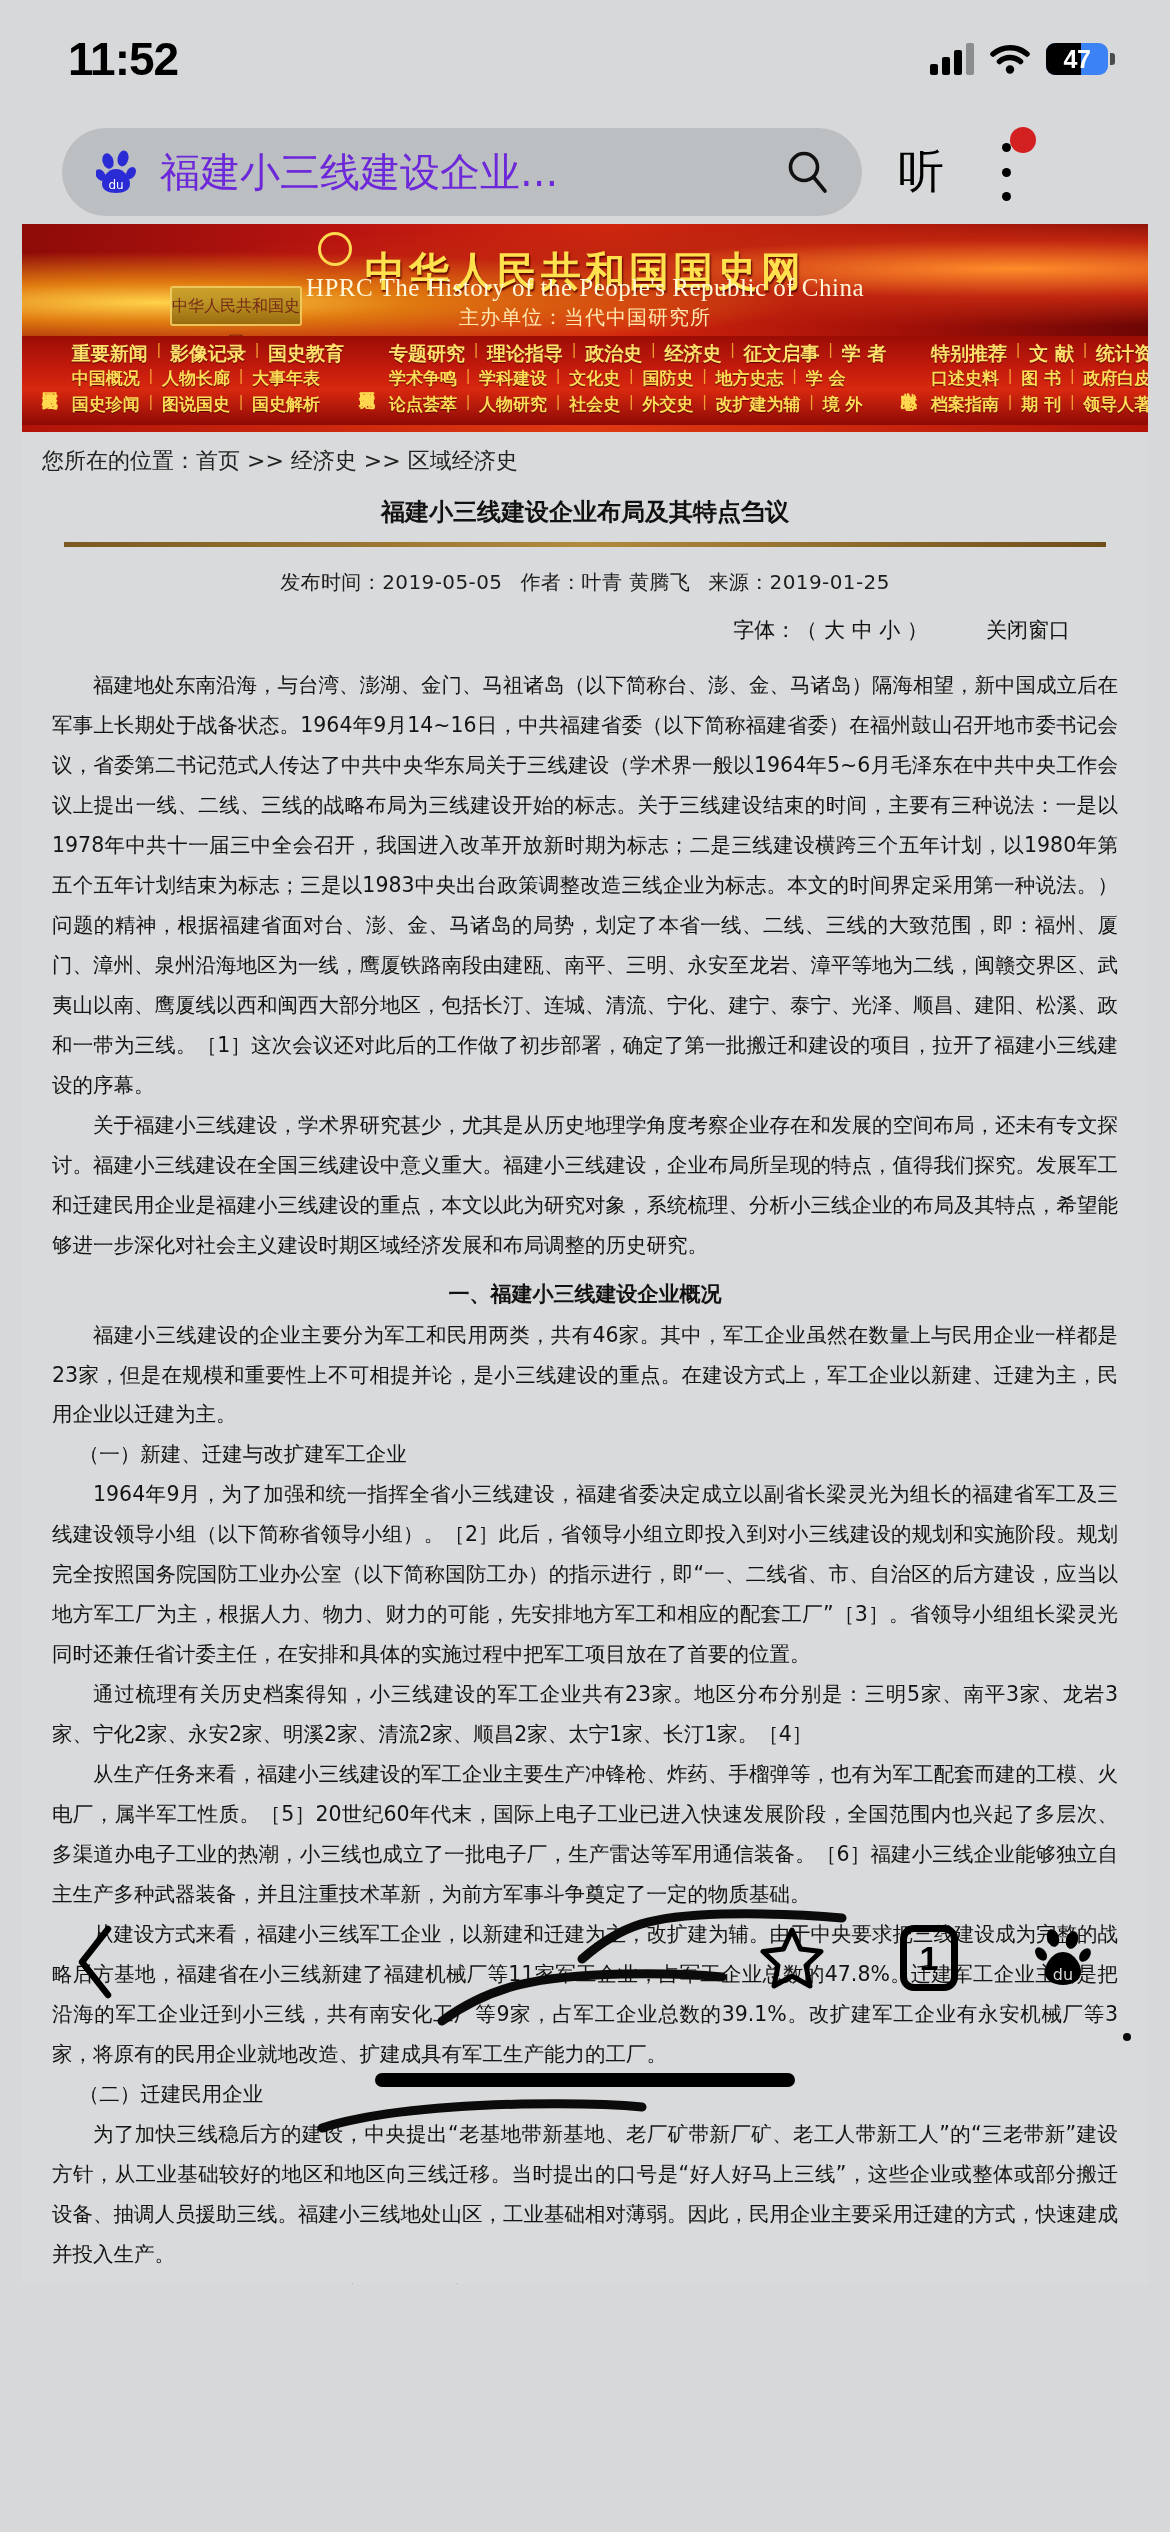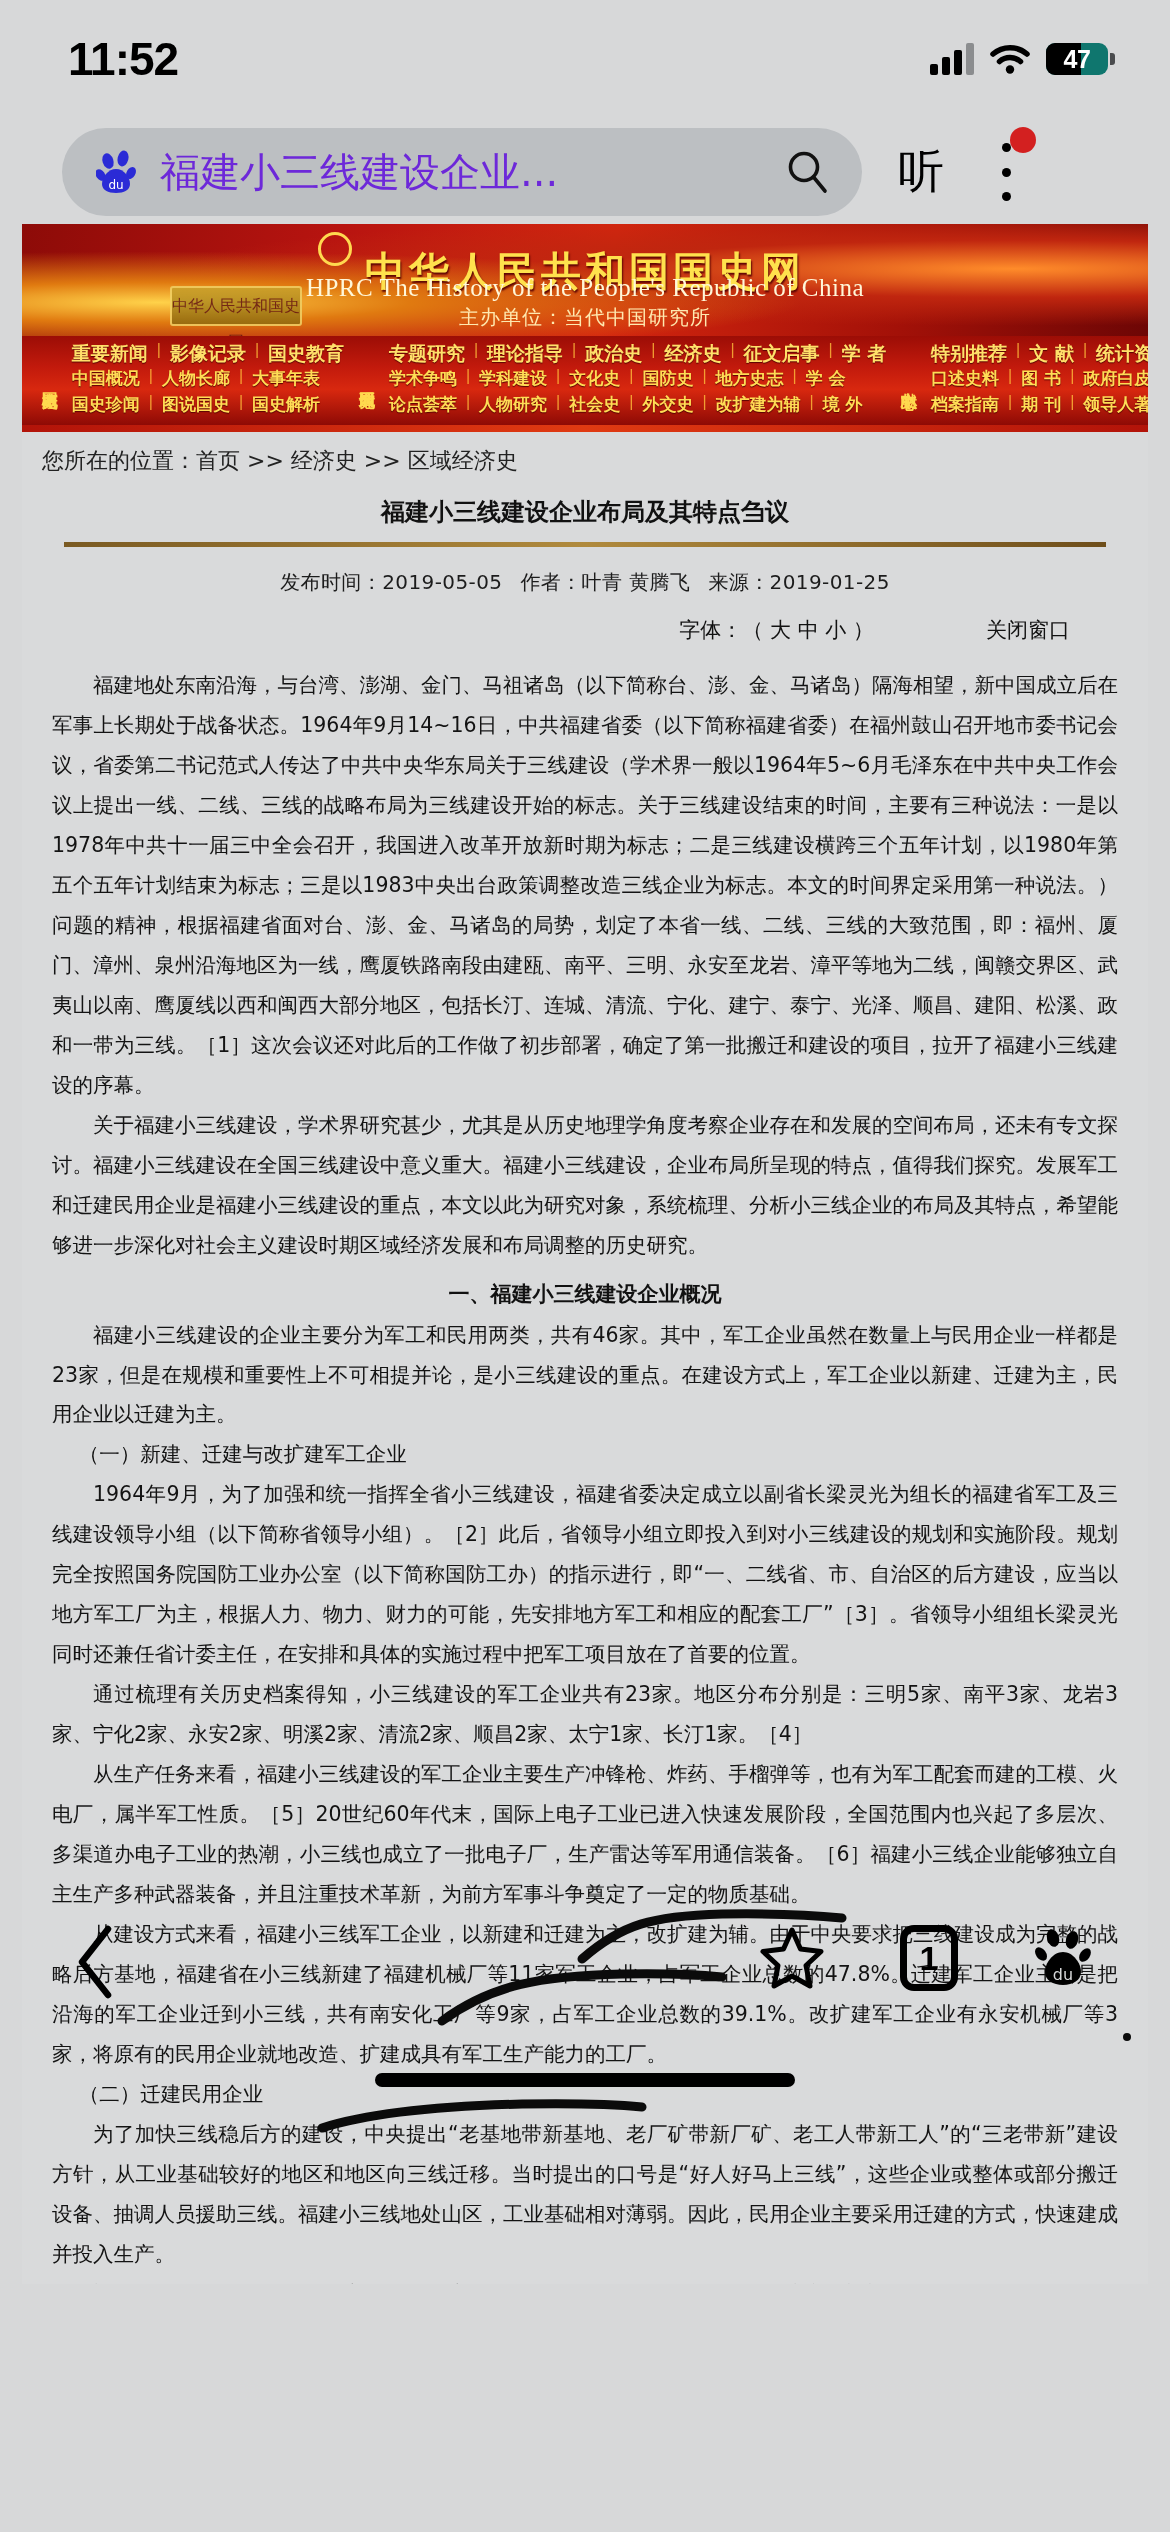--- a/index.html
+++ b/index.html
@@ -28,7 +28,7 @@
   .wifi { width: 40px; height: 30px; position: relative; }
   .battery {
     position: relative; width: 62px; height: 32px; border-radius: 9px;
-    background: #0f766e; display: flex; align-items: center; justify-content: center;
+    background: #3b82f6; display: flex; align-items: center; justify-content: center;
   }
   .battery .lvl {
     position: absolute; left: 0; top: 0; bottom: 0; width: 56%;

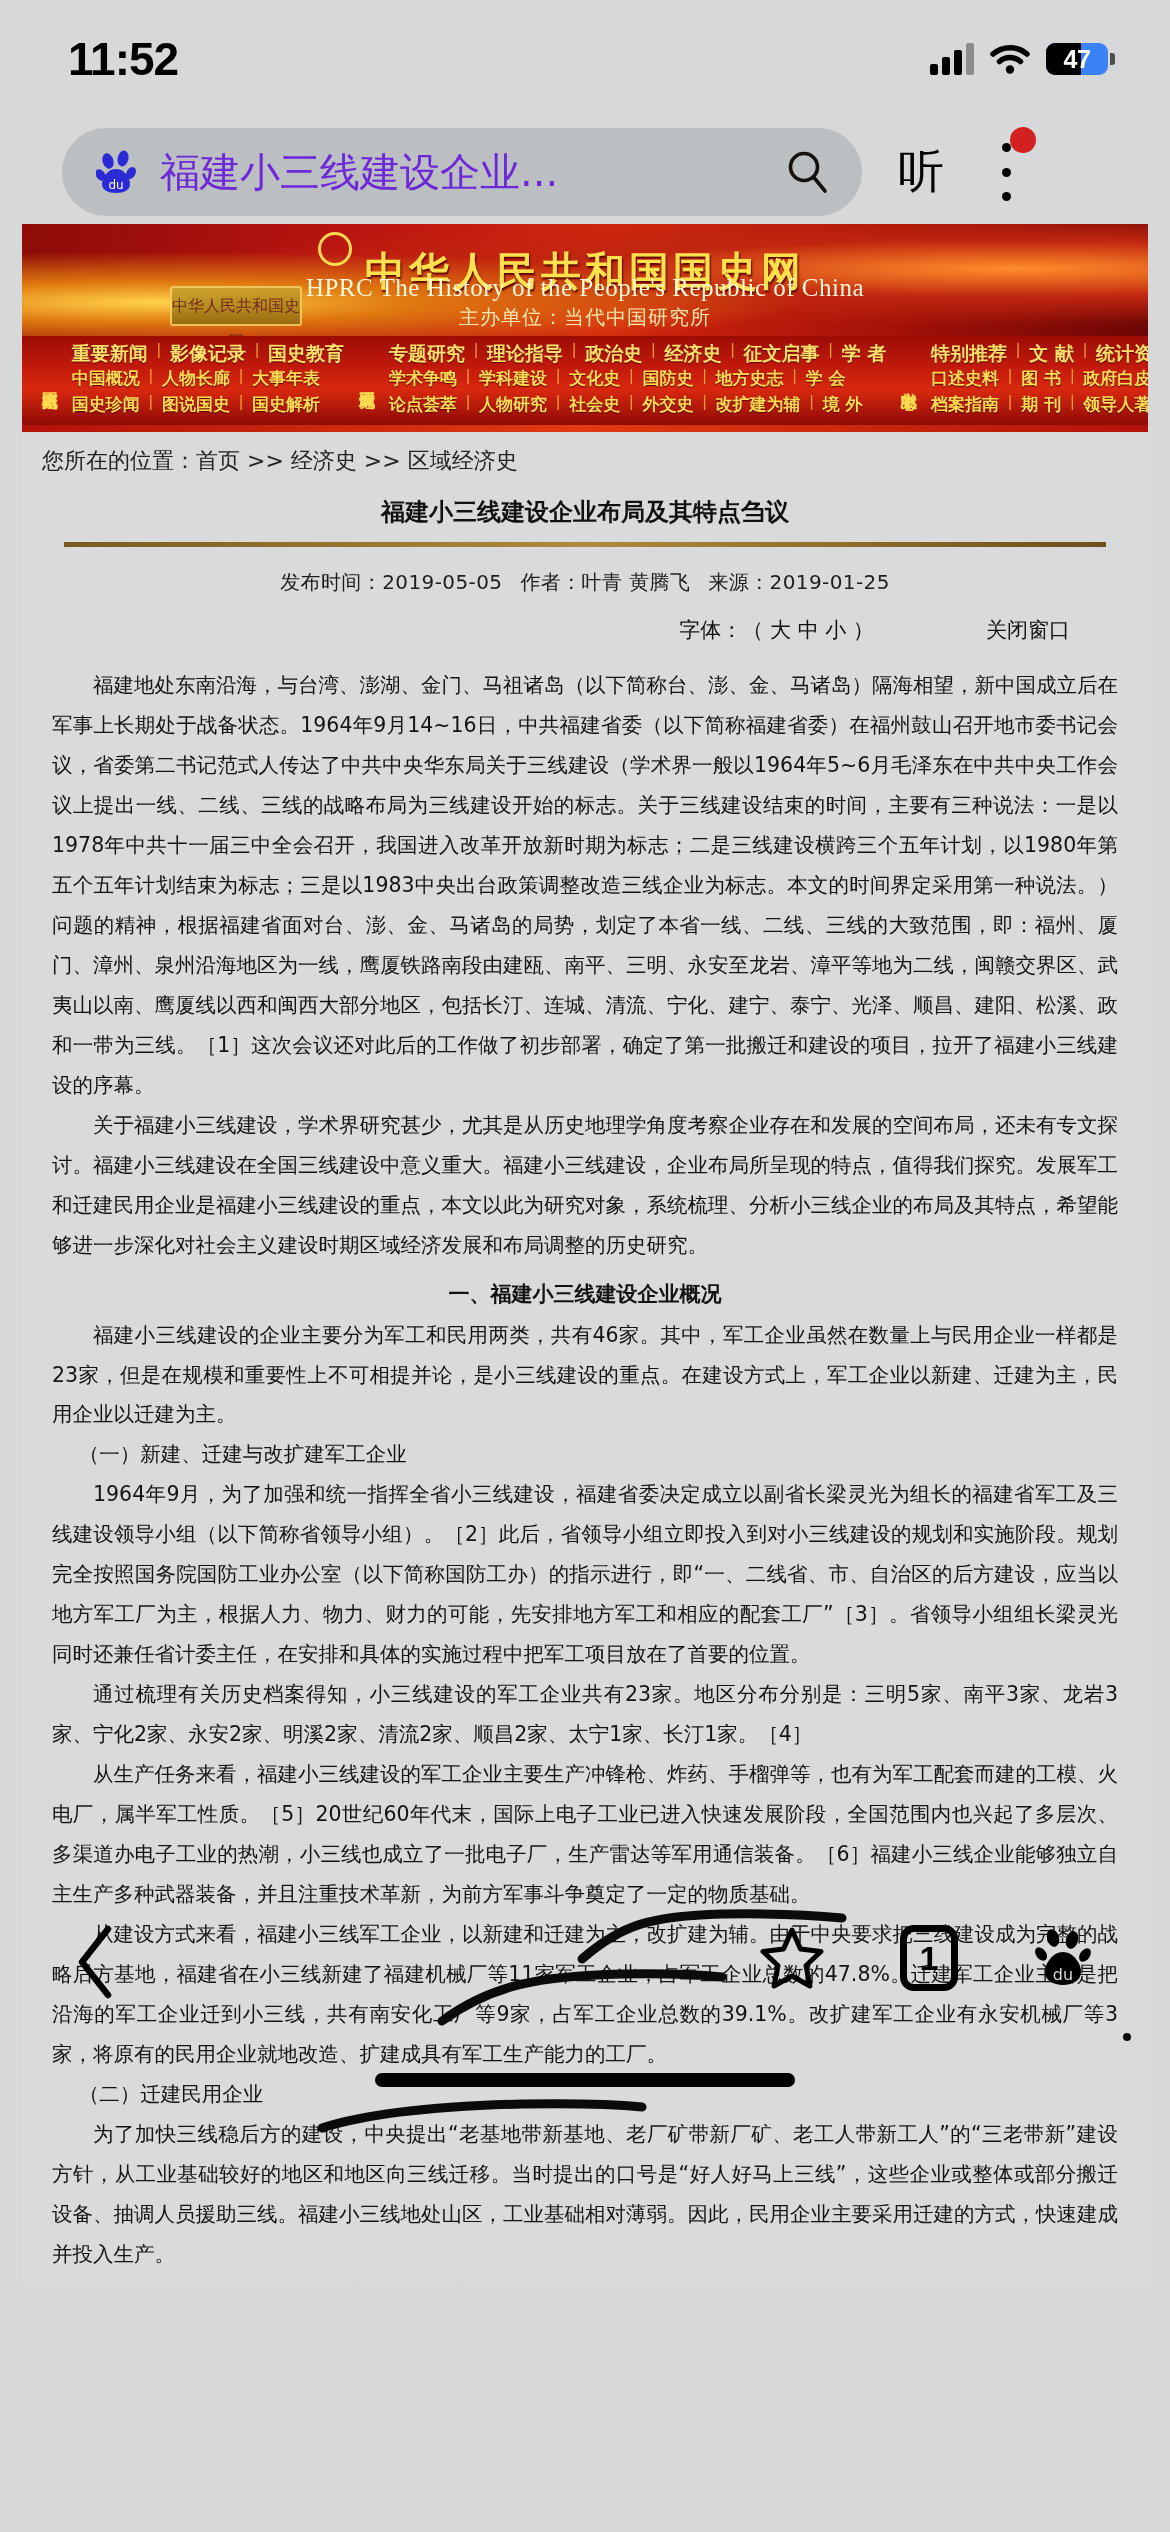--- a/index.html
+++ b/index.html
@@ -159,7 +159,7 @@
   .art-meta .gap { display: inline-block; width: 18px; }
   .art-tools {
     display: flex; justify-content: flex-end; align-items: center;
-    gap: 112px; padding: 16px 54px 10px 0; font-size: 21px; color: #111;
+    gap: 58px; padding: 16px 54px 10px 0; font-size: 21px; color: #111;
     font-family: "DejaVu Sans", sans-serif;
   }
   .fs-opts { display: inline-block; }

